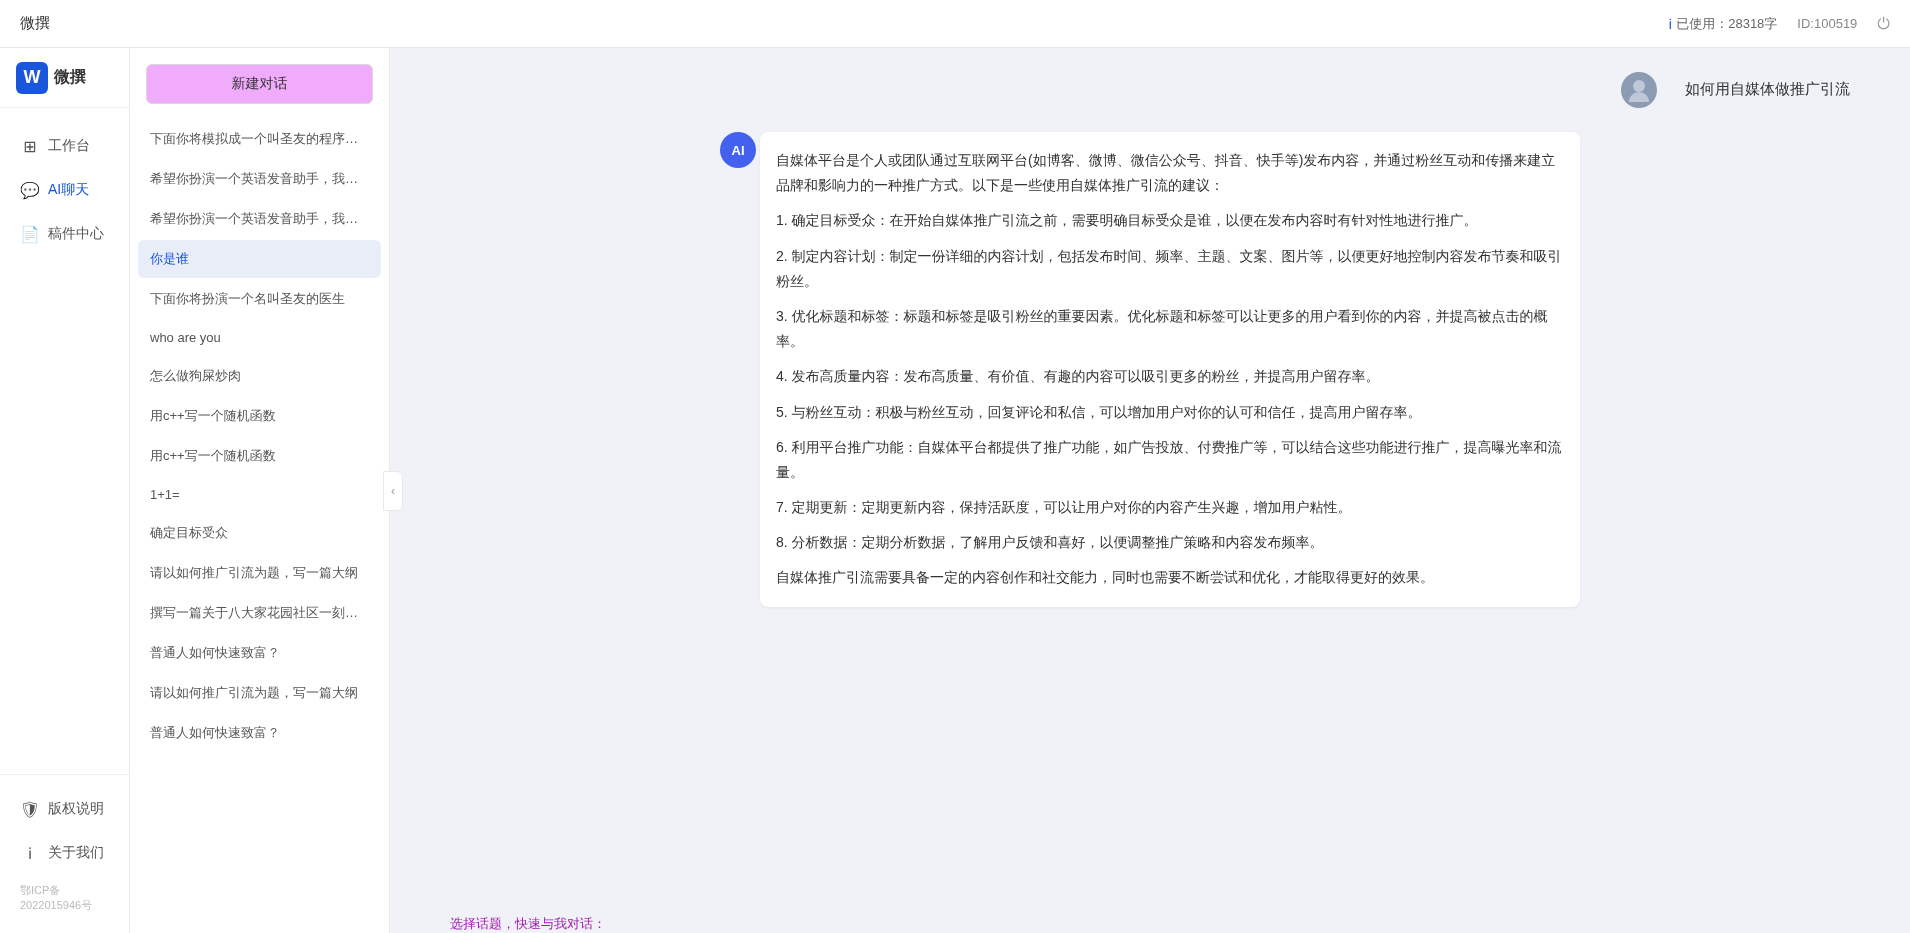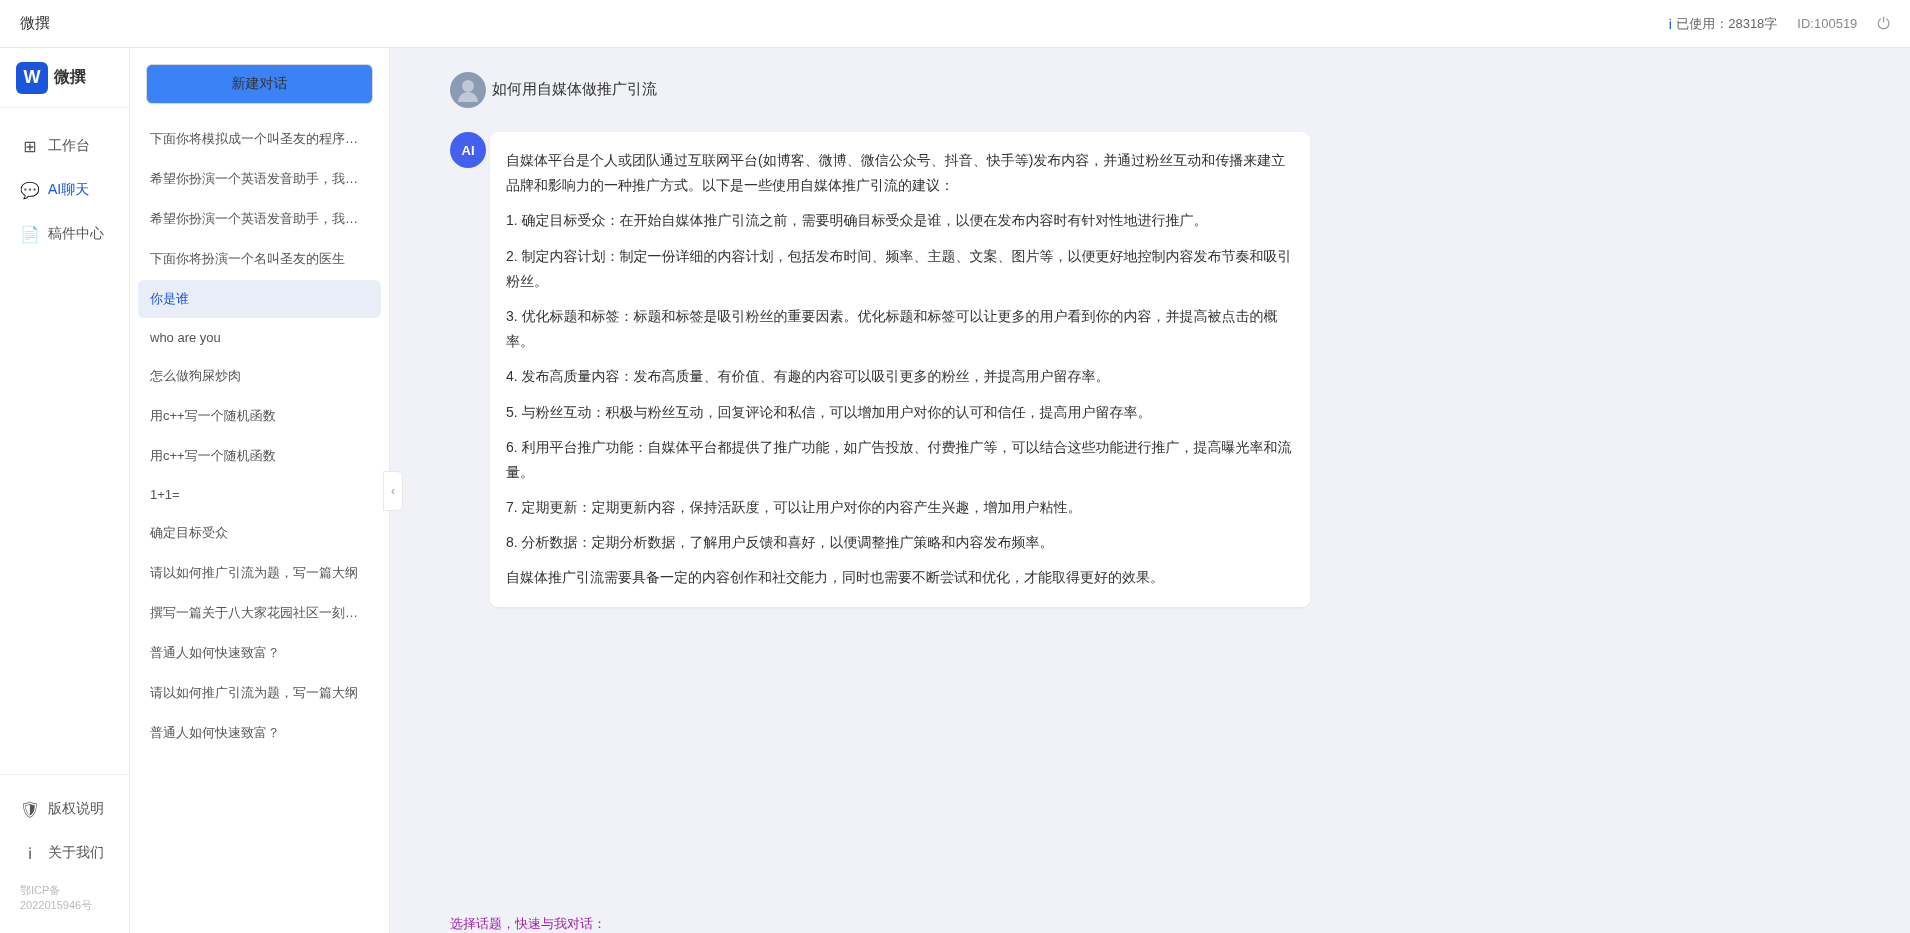--- a/index.html
+++ b/index.html
@@ -118,7 +118,7 @@
     #new-conv-btn {
       margin: 16px;
       padding: 10px;
-      background: #3b82f6;
+      background: #f0abfc;
       border: 1px solid #d9d9d9;
       border-radius: 6px;
       text-align: center;

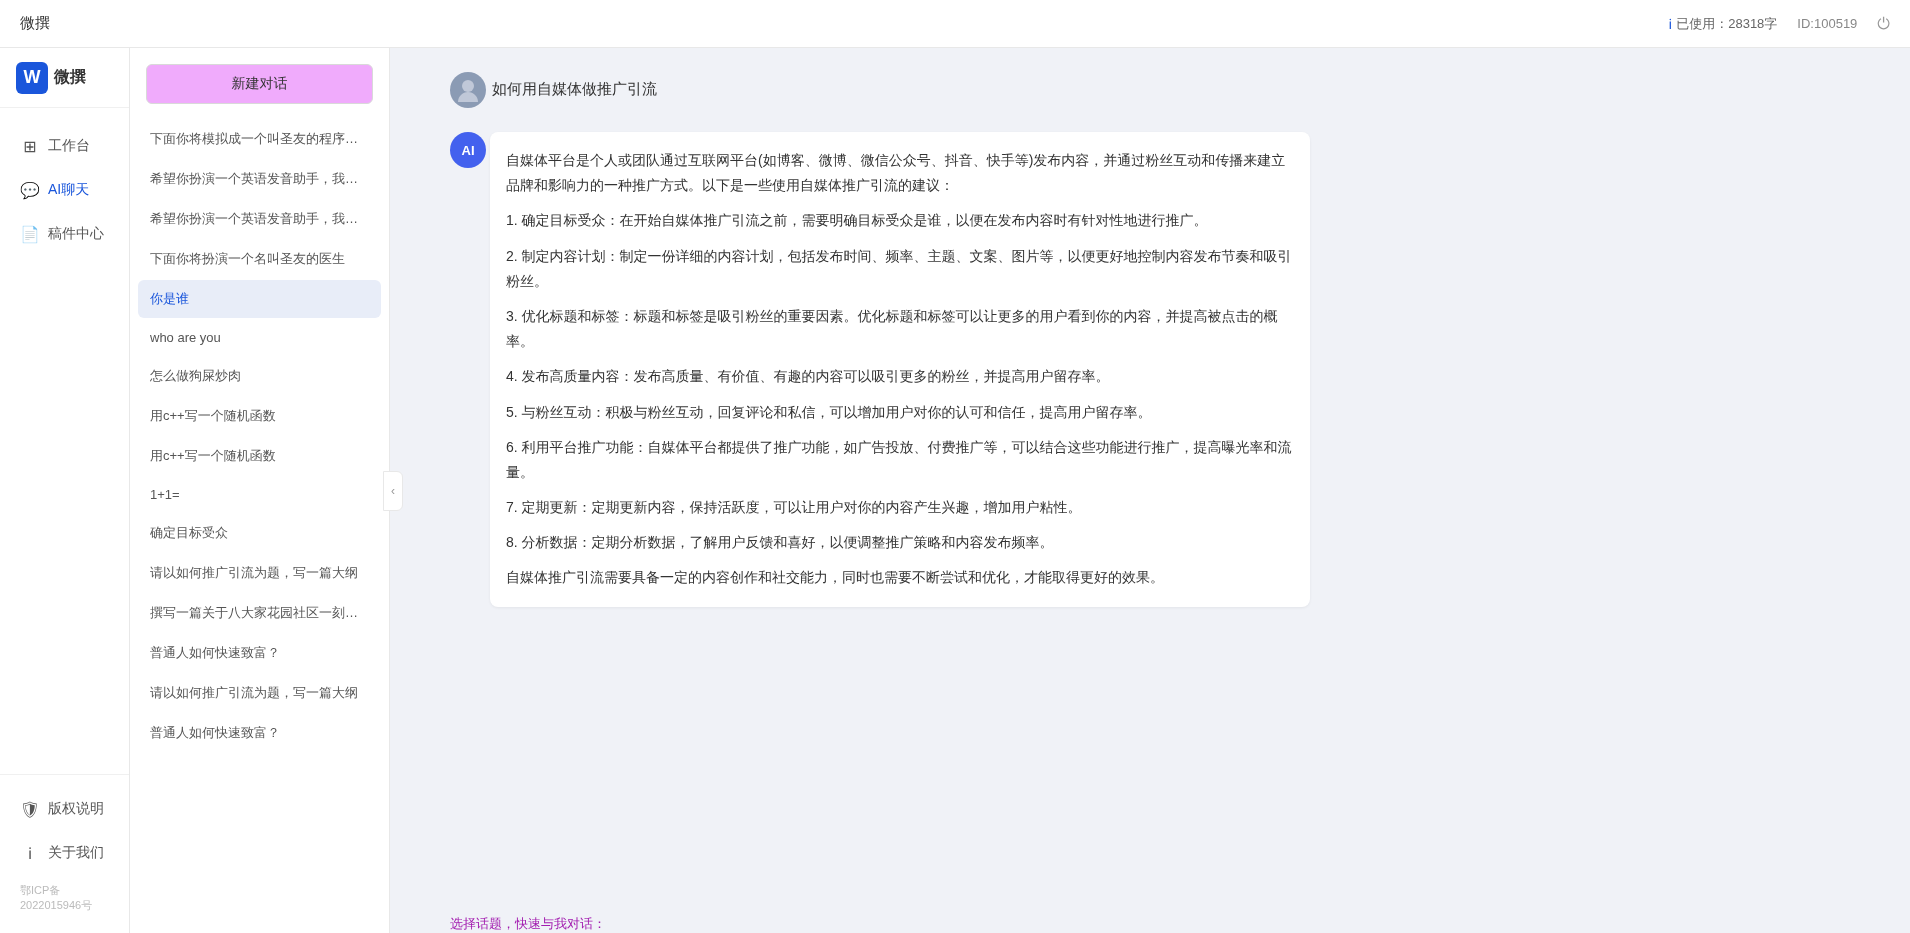--- a/index.html
+++ b/index.html
@@ -185,8 +185,8 @@
     .user-message {
       display: flex;
       align-items: flex-start;
-      gap: 6px;
-      justify-content: flex-start;
+      gap: 28px;
+      justify-content: flex-end;
     }
     .user-avatar {
       width: 36px;

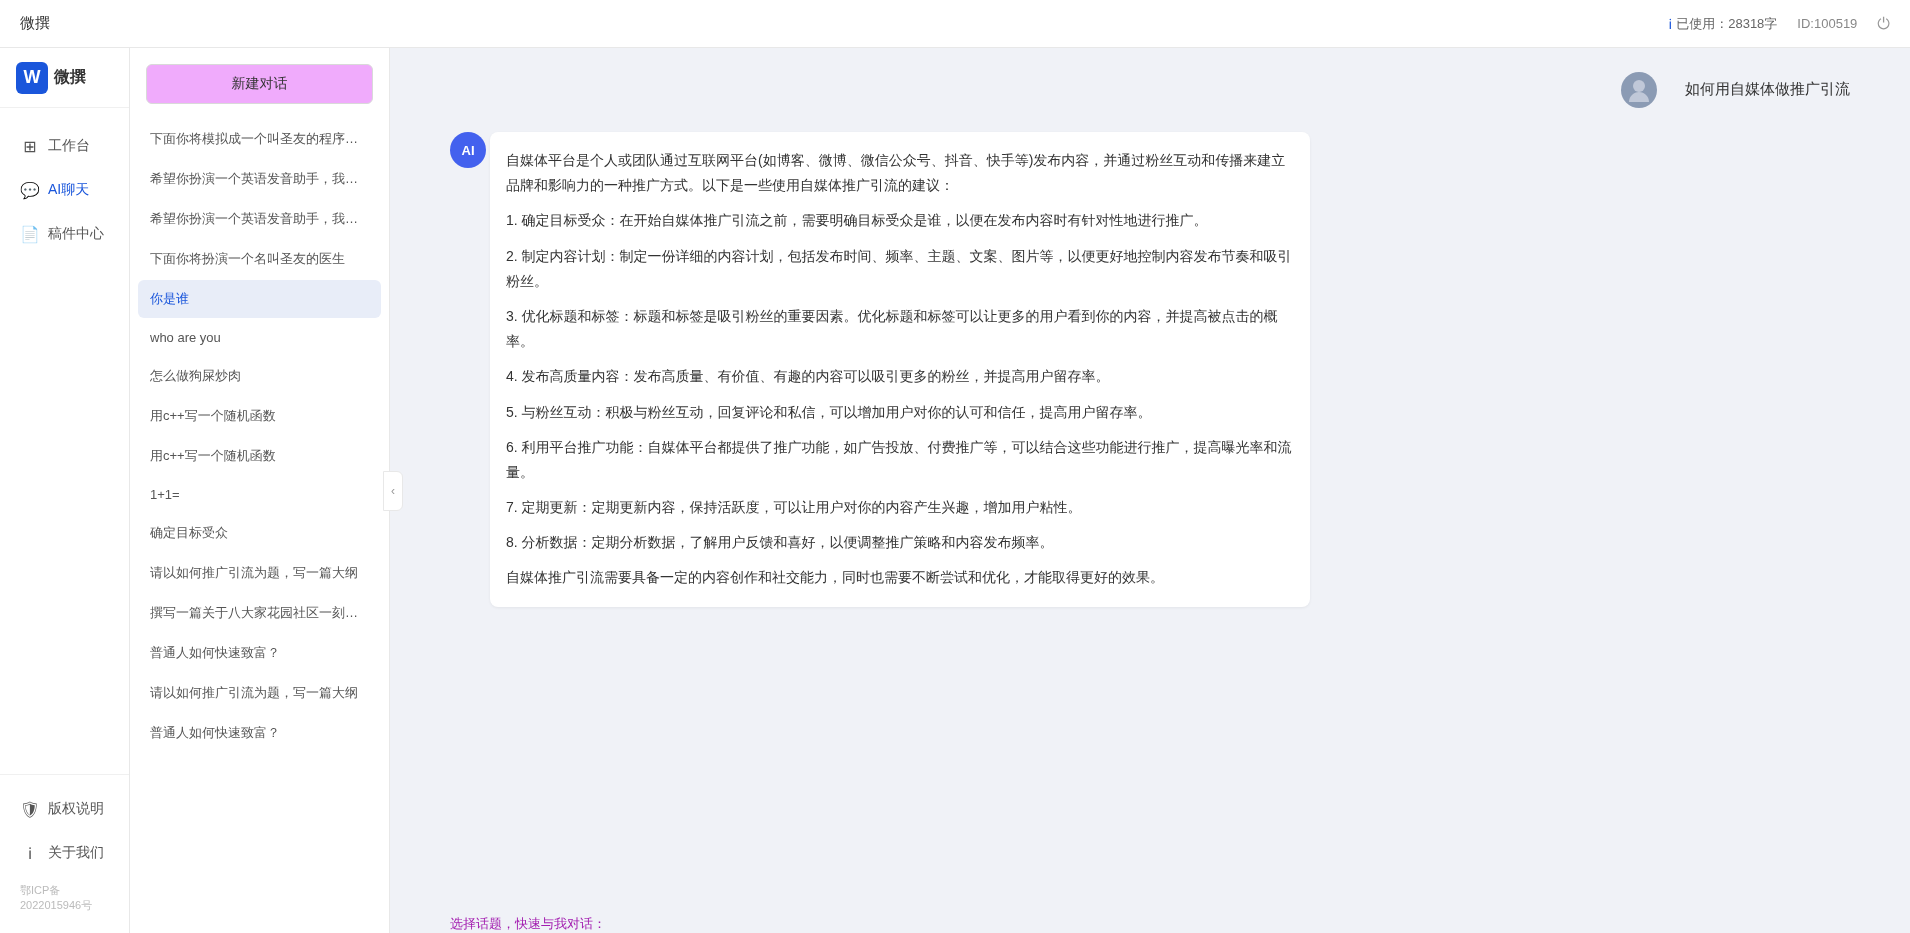--- a/index.html
+++ b/index.html
@@ -210,6 +210,7 @@
       display: flex;
       align-items: flex-start;
       gap: 4px;
+      justify-content: center;
     }
     .ai-avatar {
       width: 36px;

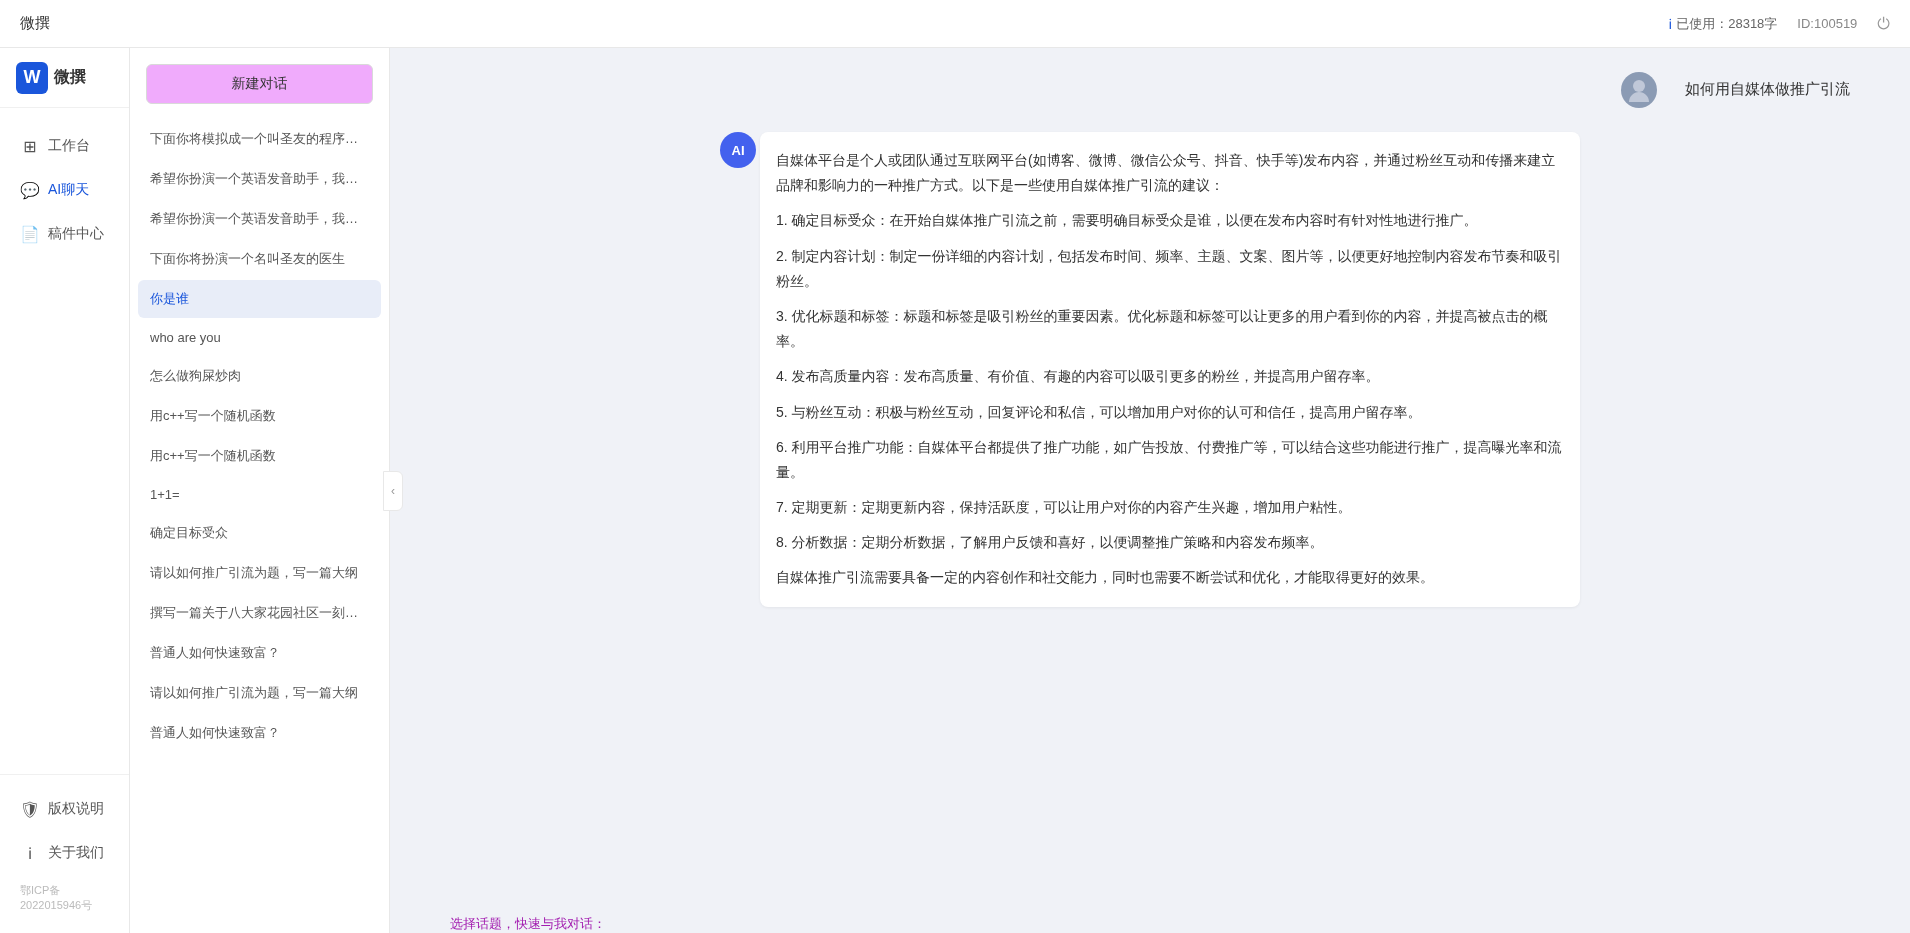--- a/index.html
+++ b/index.html
@@ -346,8 +346,8 @@
     <div class="conv-item">下面你将模拟成一个叫圣友的程序员，我说...</div>
         <div class="conv-item">希望你扮演一个英语发音助手，我提供给你...</div>
         <div class="conv-item">希望你扮演一个英语发音助手，我提供给你...</div>
+        <div class="conv-item active">你是谁</div>
         <div class="conv-item">下面你将扮演一个名叫圣友的医生</div>
-        <div class="conv-item active">你是谁</div>
         <div class="conv-item">who are you</div>
         <div class="conv-item">怎么做狗屎炒肉</div>
         <div class="conv-item">用c++写一个随机函数</div>

